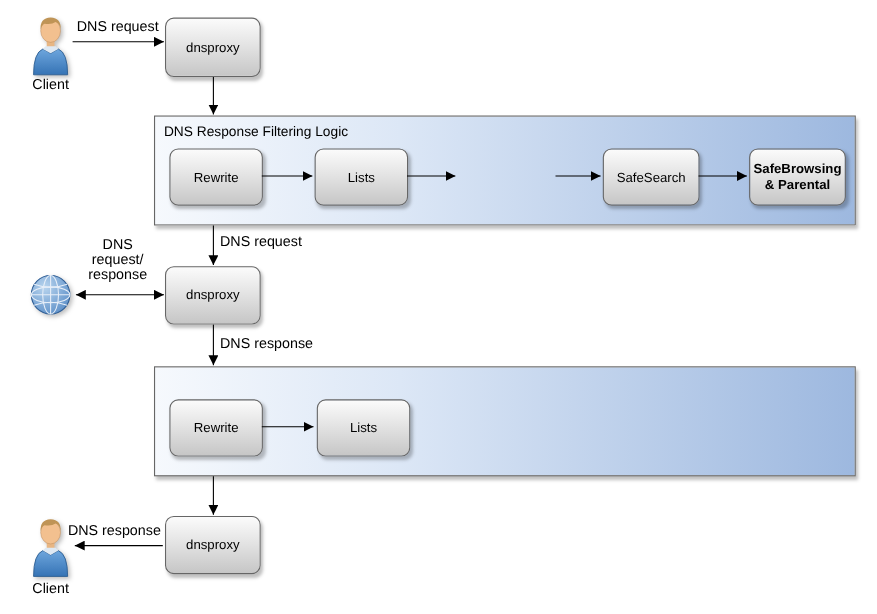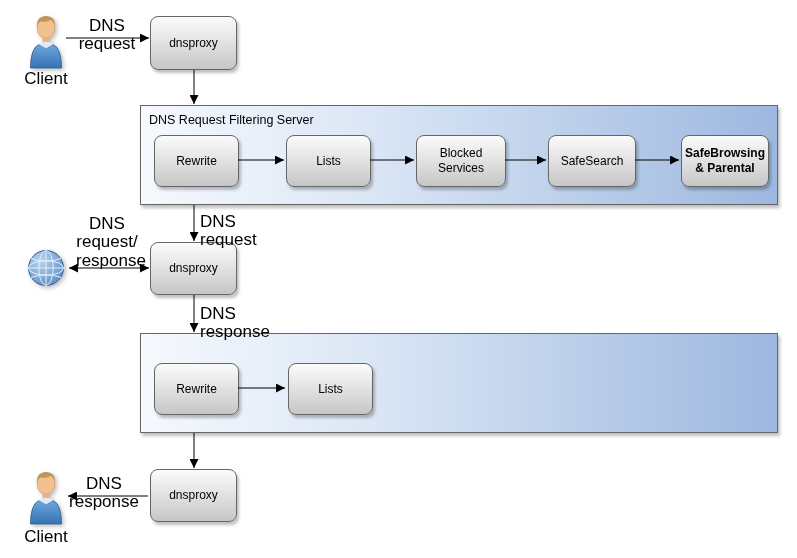--- a/index.html
+++ b/index.html
@@ -27,7 +27,7 @@
     text-align:center; font-size:12px; line-height:1.25;
   }
   .edges { position:absolute; left:0; top:0; }
-  .lbl { position:absolute; font-size:17px; line-height:1.08; }
+  .lbl { position:absolute; font-size:13px; line-height:1.08; }
   .lbl.center { text-align:center; }
   .icon { position:absolute; filter:drop-shadow(2px 2px 2px rgba(0,0,0,0.25)); }
 </style>

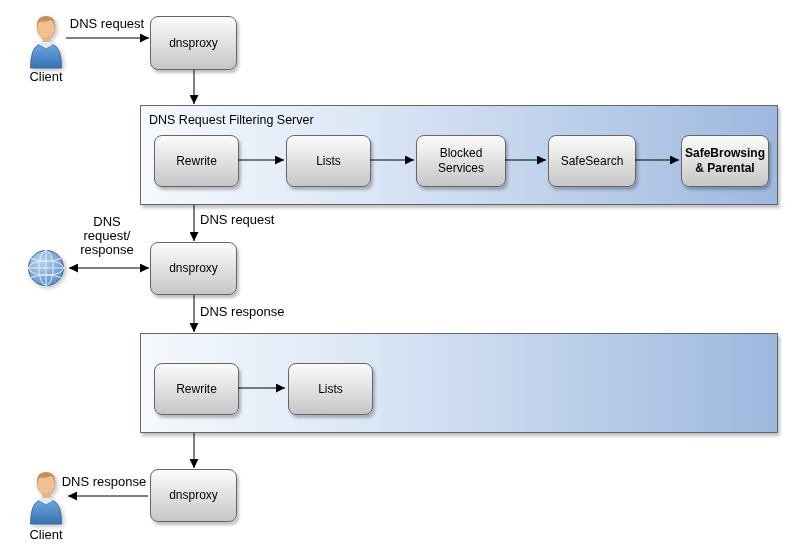--- a/index.html
+++ b/index.html
@@ -37,7 +37,7 @@
 <div class="canvas">
 
   <div class="pipeline" style="left:140px;top:105px;width:638px;height:100px;">
-    <div class="pipeline-title">DNS Request Filtering Server</div>
+    <div class="pipeline-title">DNS Response Filtering Logic</div>
     <div class="step" style="left:13px;top:29px;width:85px;height:52px;">
       <span>Rewrite</span>
     </div>

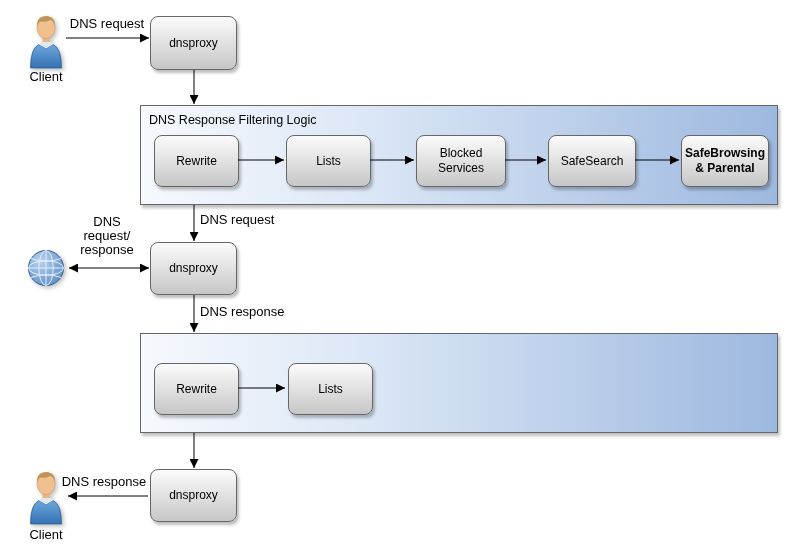--- a/index.html
+++ b/index.html
@@ -43,9 +43,6 @@
     </div>
     <div class="step" style="left:145px;top:29px;width:85px;height:52px;">
       <span>Lists</span>
-    </div>
-    <div class="step" style="left:275px;top:29px;width:90px;height:52px;">
-      <span>Blocked Services</span>
     </div>
     <div class="step" style="left:407px;top:29px;width:88px;height:52px;">
       <span>SafeSearch</span>

